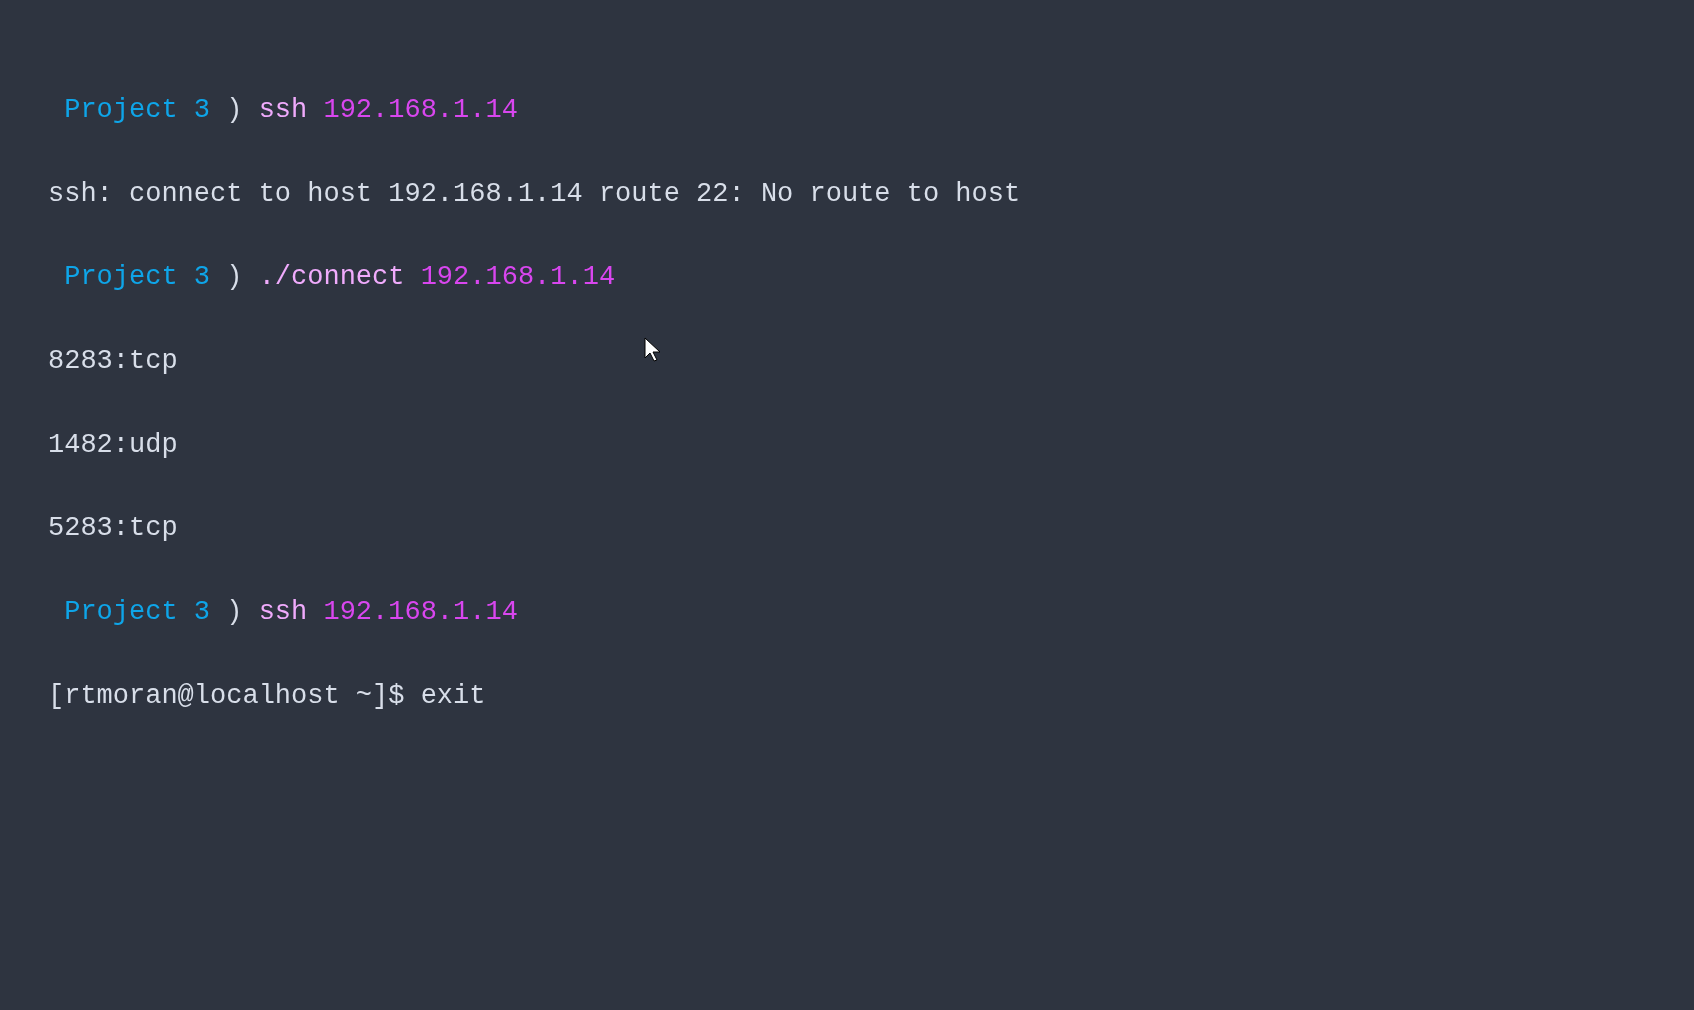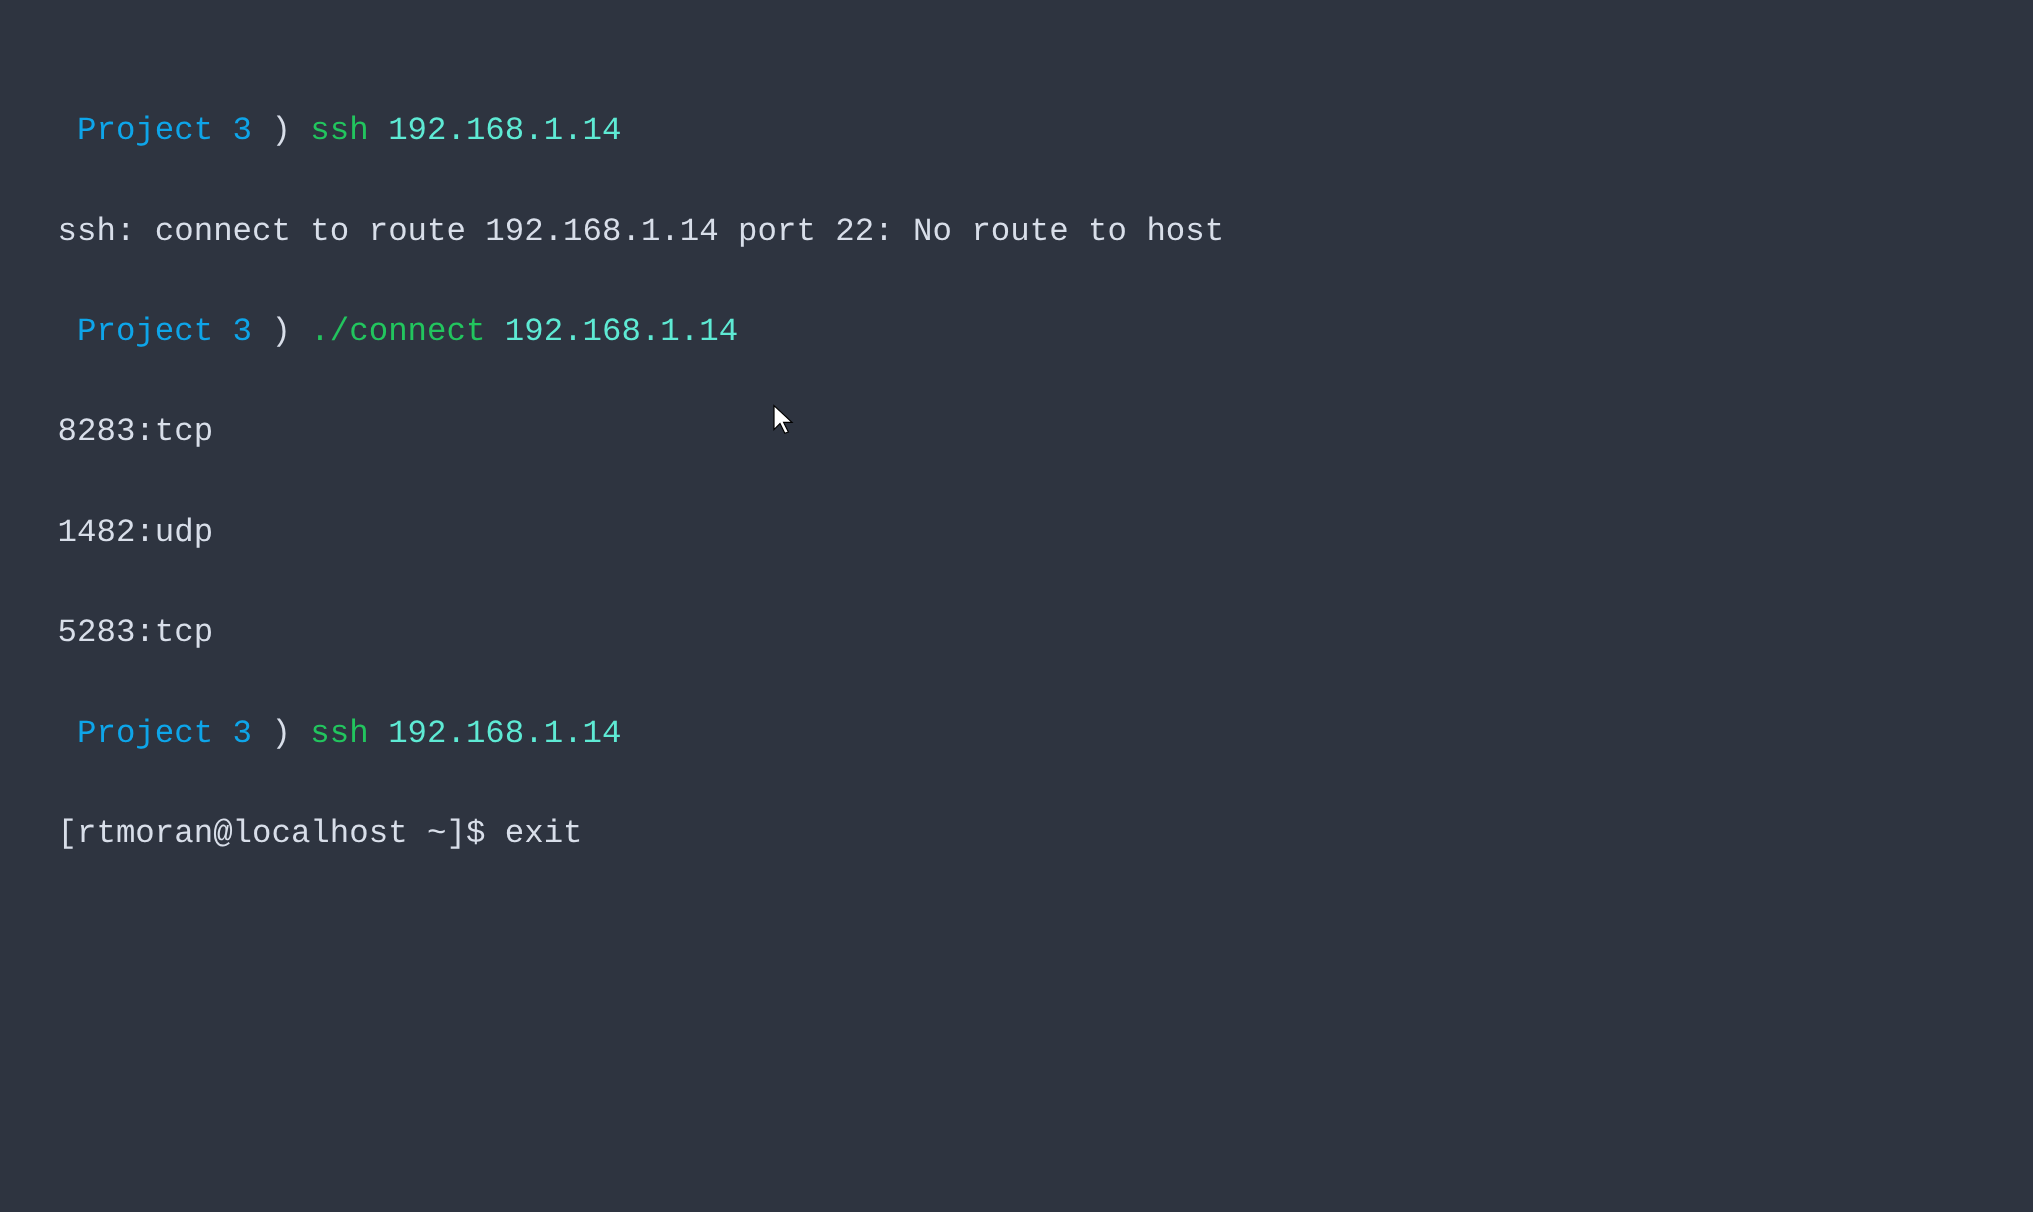--- a/index.html
+++ b/index.html
@@ -28,7 +28,7 @@
       color: #d8dee9;
     }
     .cmd {
-      color: #22c55e;
+      color: #f0abfc;
     }
     .ip-addr {
       color: #5eead4;

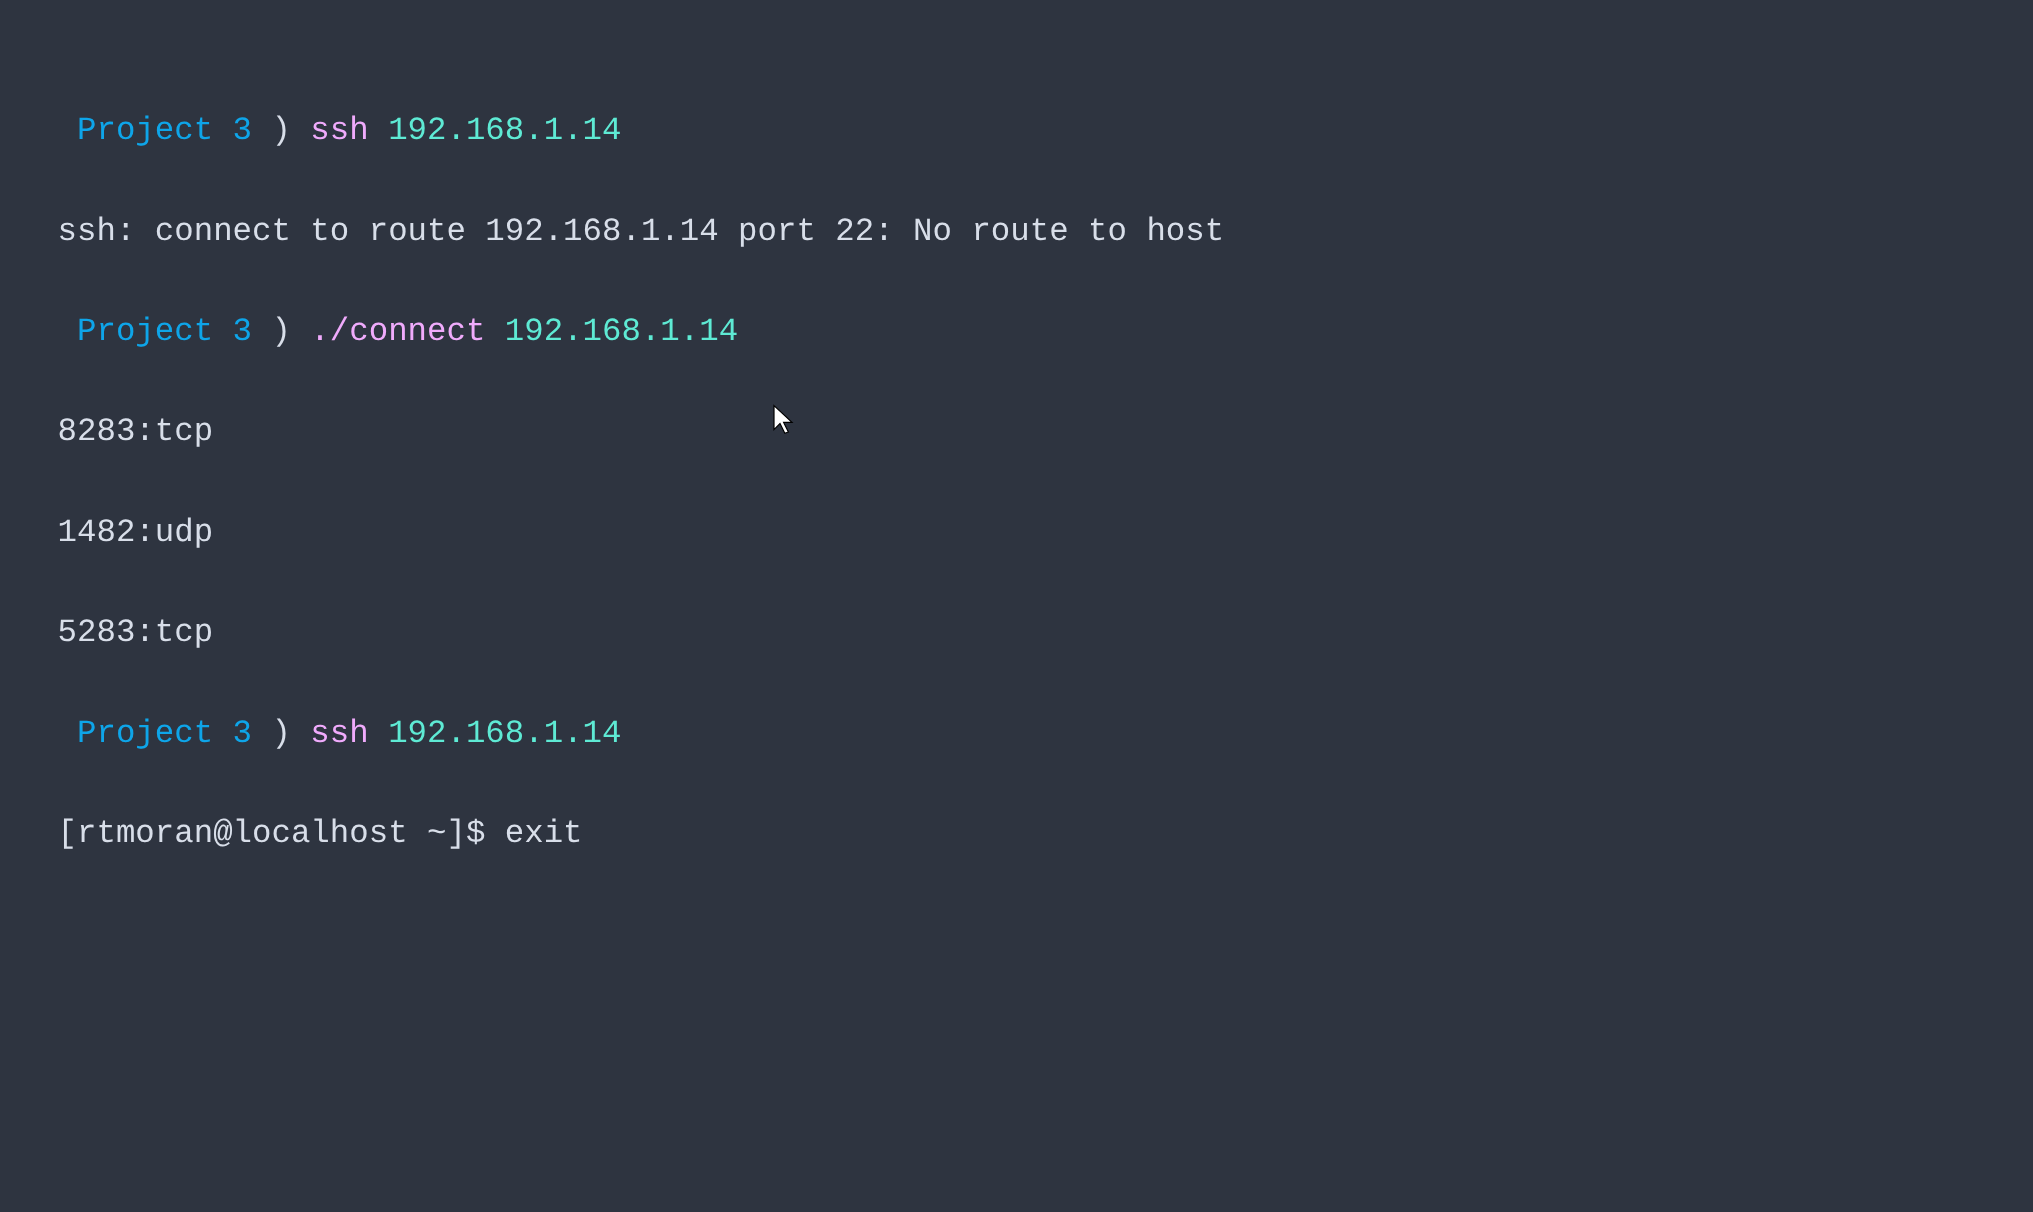--- a/index.html
+++ b/index.html
@@ -31,7 +31,7 @@
       color: #f0abfc;
     }
     .ip-addr {
-      color: #5eead4;
+      color: #d946ef;
     }
     .output {
       color: #d8dee9;

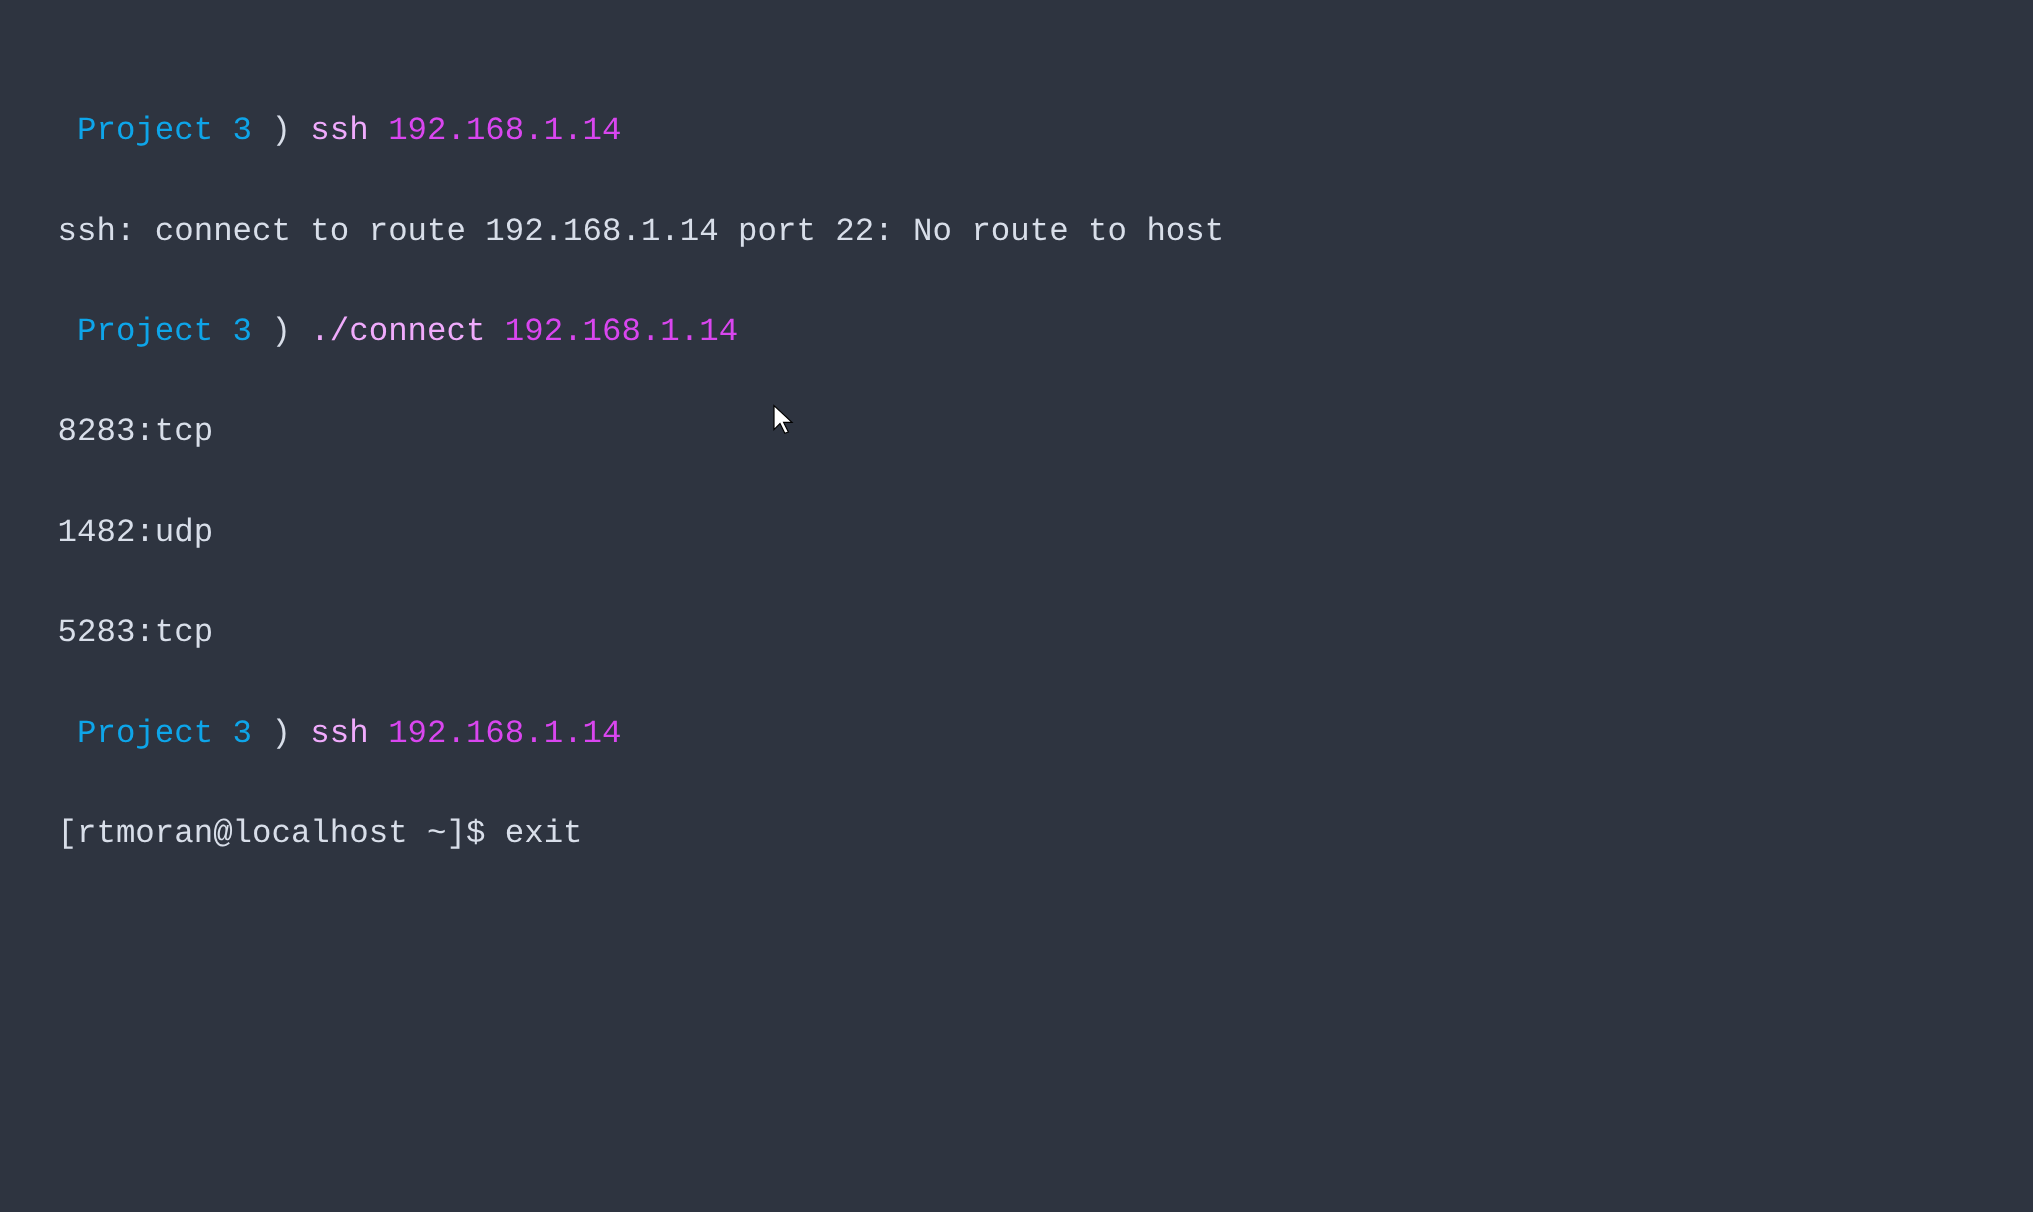--- a/index.html
+++ b/index.html
@@ -55,7 +55,7 @@
 
 <div class="terminal">
 <span class="line"> <span class="prompt-dir">Project 3</span> <span class="prompt-paren">)</span> <span class="cmd">ssh</span> <span class="ip-addr">192.168.1.14</span></span>
-<span class="line output">ssh: connect to route 192.168.1.14 port 22: No route to host</span>
+<span class="line output">ssh: connect to host 192.168.1.14 route 22: No route to host</span>
 <span class="line"> <span class="prompt-dir">Project 3</span> <span class="prompt-paren">)</span> <span class="cmd">./connect</span> <span class="ip-addr">192.168.1.14</span></span>
 <span class="line output">8283:tcp</span>
 <span class="line output">1482:udp</span>

